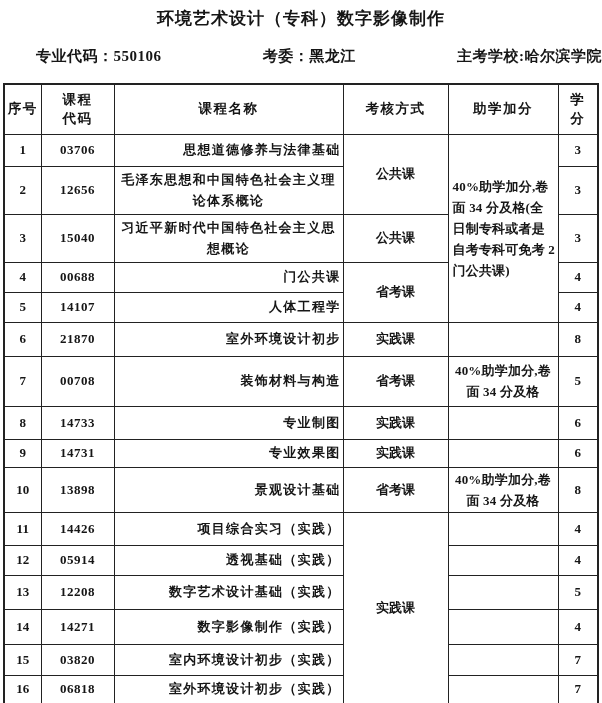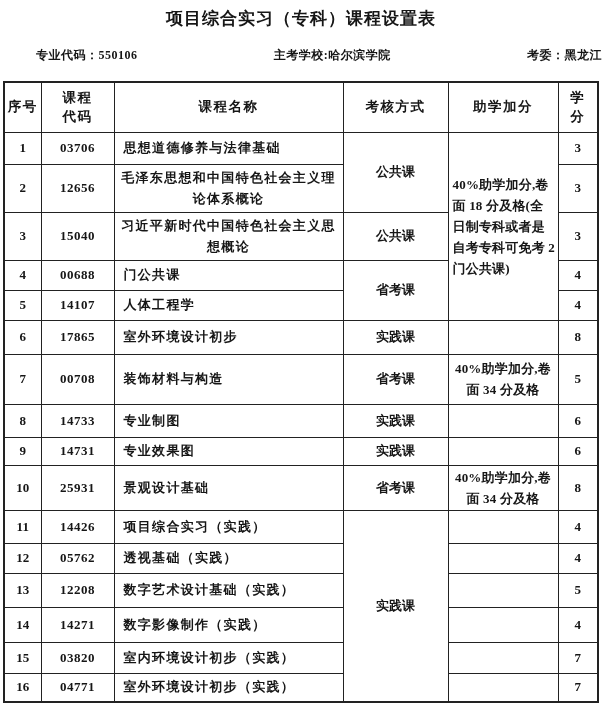--- a/index.html
+++ b/index.html
@@ -86,7 +86,7 @@
 
 <div class="page">
 
-  <div class="title">项目综合实习（专科）课程设置表</div>
+  <div class="title">环境艺术设计（专科）数字影像制作</div>
 
   <div class="meta">
     <span class="meta-item"><span>专业代码：</span><span>550106</span></span>

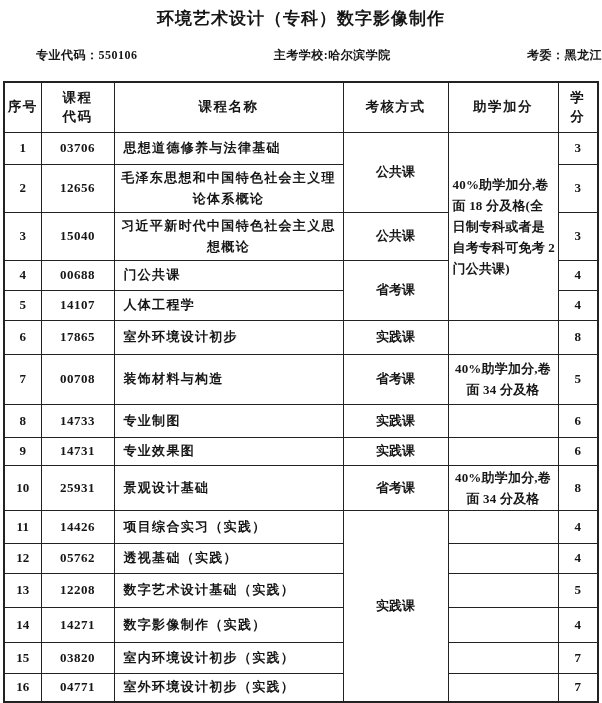--- a/index.html
+++ b/index.html
@@ -21,7 +21,7 @@
     display: flex;
     justify-content: space-between;
     margin: 17px 0 0 36px;
-    font-size: 12px;
+    font-size: 15px;
     letter-spacing: 0.5px;
   }
   .meta-item { white-space: nowrap; }

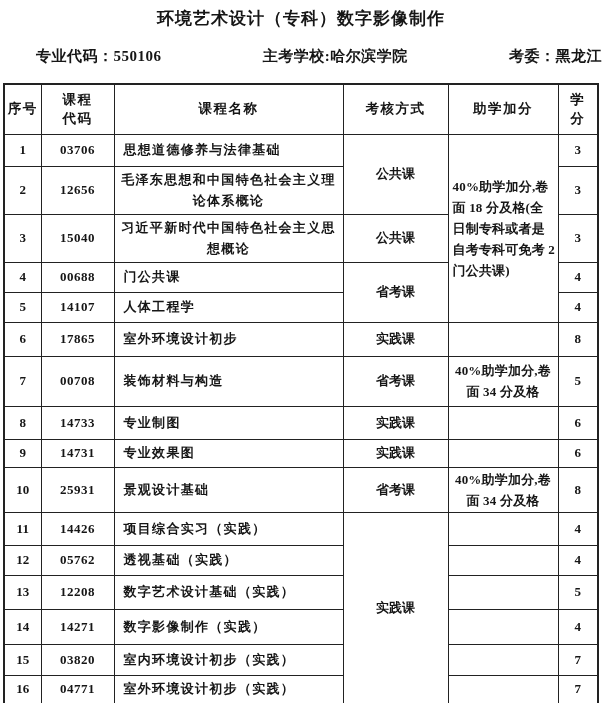--- a/index.html
+++ b/index.html
@@ -90,8 +90,8 @@
 
   <div class="meta">
     <span class="meta-item"><span>专业代码：</span><span>550106</span></span>
+    <span class="meta-item"><span>考委：</span><span>黑龙江</span></span>
     <span class="meta-item"><span>主考学校:</span><span>哈尔滨学院</span></span>
-    <span class="meta-item"><span>考委：</span><span>黑龙江</span></span>
   </div>
 
   <table class="course-table">

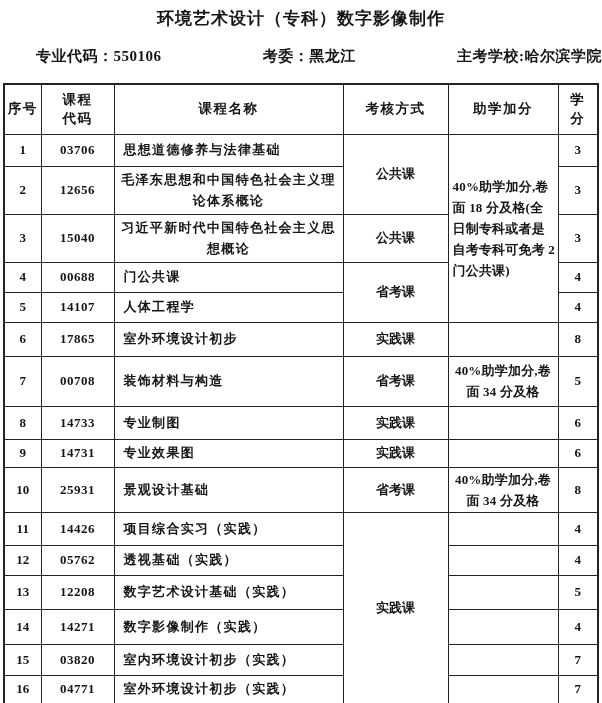--- a/index.html
+++ b/index.html
@@ -45,7 +45,7 @@
   .course-table th { font-size: 13.5px; letter-spacing: 1.5px; }
   .two-line { white-space: pre-line; line-height: 19px; margin-left: 24px; }
   td.cell-name {
-    text-align: left;
+    text-align: right;
     padding-left: 9px;
     letter-spacing: 1.3px;
   }

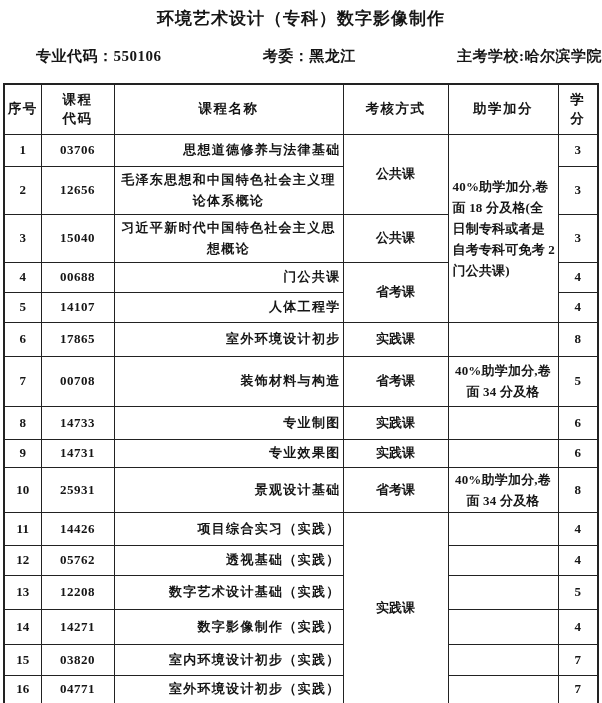--- a/index.html
+++ b/index.html
@@ -121,7 +121,7 @@
         <td class="cell-code">03706</td>
         <td class="cell-name">思想道德修养与法律基础</td>
         <td rowspan="2" class="cell-method">公共课</td>
-        <td rowspan="5" class="cell-bonus left">40%助学加分,卷面 18 分及格(全日制专科或者是自考专科可免考 2 门公共课)</td>
+        <td rowspan="5" class="cell-bonus left">40%助学加分,卷面 34 分及格(全日制专科或者是自考专科可免考 2 门公共课)</td>
         <td class="cell-credits">3</td>
       </tr>
       <tr>

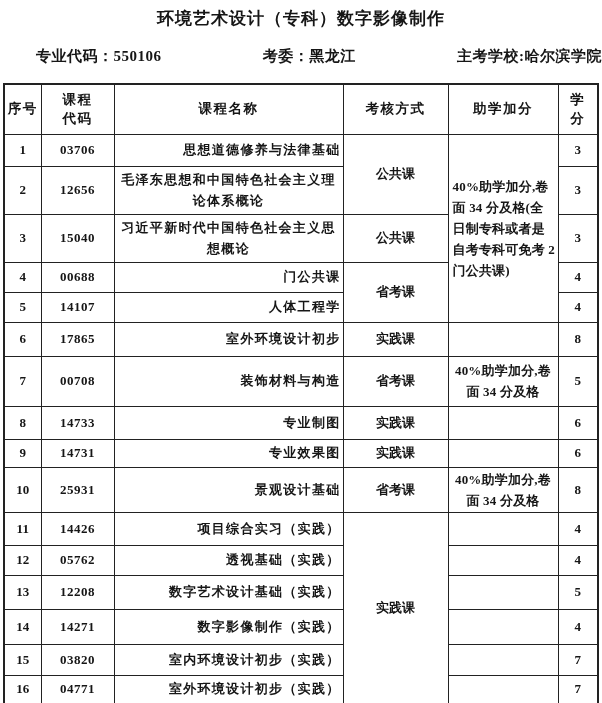--- a/index.html
+++ b/index.html
@@ -152,7 +152,7 @@
       </tr>
       <tr>
         <td class="cell-index">6</td>
-        <td class="cell-code">17865</td>
+        <td class="cell-code">21870</td>
         <td class="cell-name">室外环境设计初步</td>
         <td class="cell-method">实践课</td>
         <td class="cell-bonus"></td>

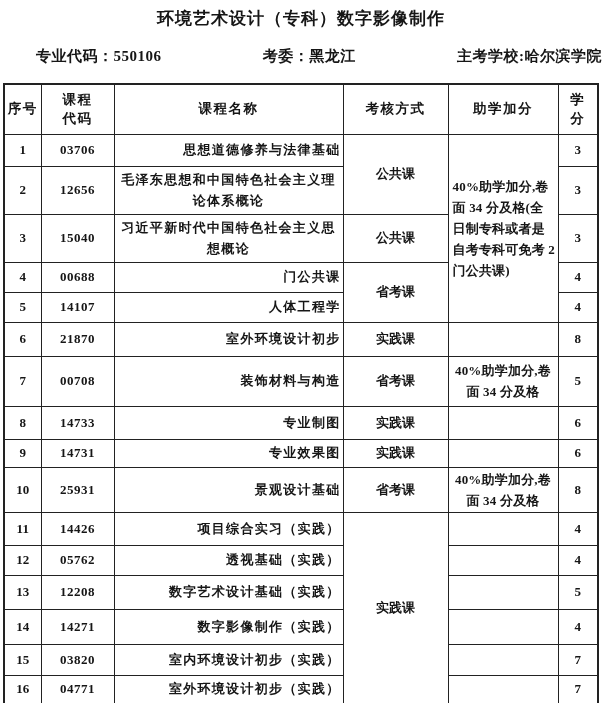--- a/index.html
+++ b/index.html
@@ -184,7 +184,7 @@
       </tr>
       <tr>
         <td class="cell-index">10</td>
-        <td class="cell-code">25931</td>
+        <td class="cell-code">13898</td>
         <td class="cell-name">景观设计基础</td>
         <td class="cell-method">省考课</td>
         <td class="cell-bonus">40%助学加分,卷面 34 分及格</td>

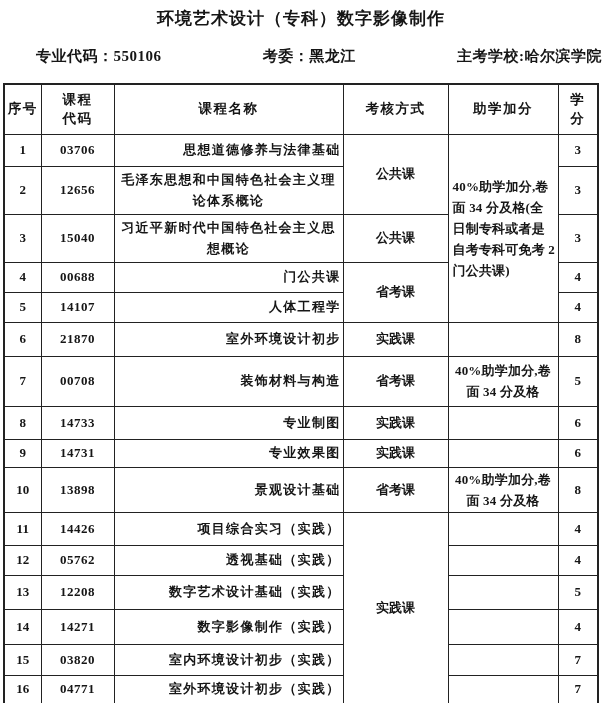--- a/index.html
+++ b/index.html
@@ -200,7 +200,7 @@
       </tr>
       <tr>
         <td class="cell-index">12</td>
-        <td class="cell-code">05762</td>
+        <td class="cell-code">05914</td>
         <td class="cell-name">透视基础（实践）</td>
         <td class="cell-bonus"></td>
         <td class="cell-credits">4</td>

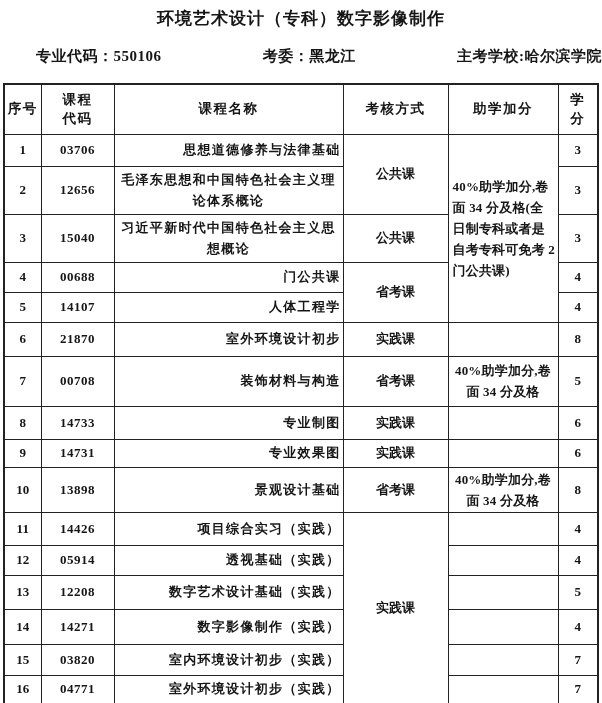--- a/index.html
+++ b/index.html
@@ -228,7 +228,7 @@
       </tr>
       <tr>
         <td class="cell-index">16</td>
-        <td class="cell-code">04771</td>
+        <td class="cell-code">06818</td>
         <td class="cell-name">室外环境设计初步（实践）</td>
         <td class="cell-bonus"></td>
         <td class="cell-credits">7</td>

